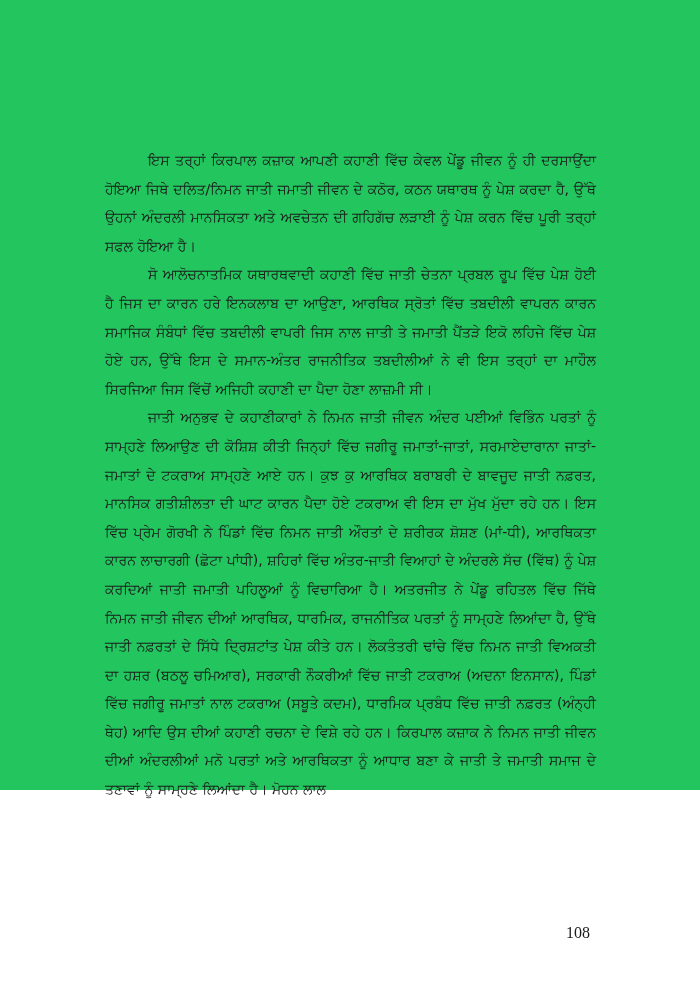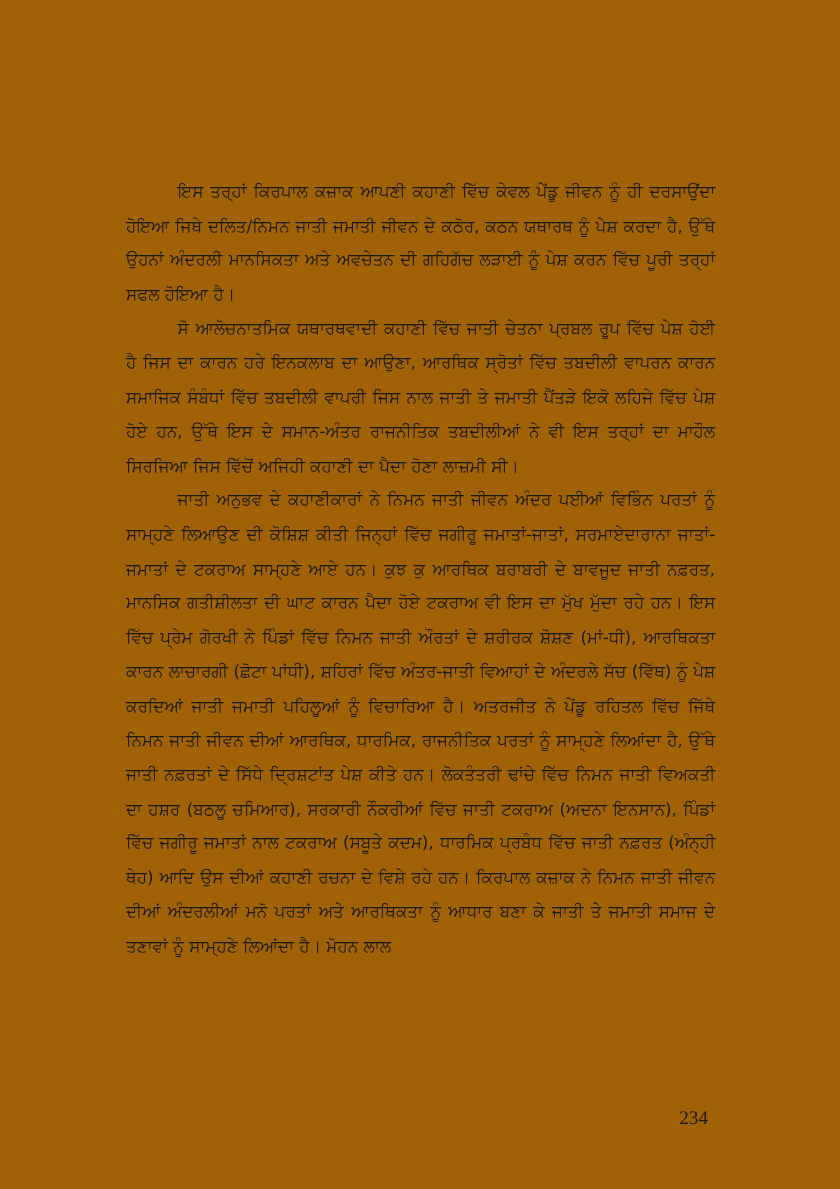--- a/index.html
+++ b/index.html
@@ -5,7 +5,7 @@
   html, body { margin: 0; padding: 0; background: #ffffff; }
   body { width: 700px; height: 991px; position: relative; overflow: hidden; }
   .page {
-    position: absolute; left: 0; top: 0; width: 700px; height: 991px; background: #a16207;
+    position: absolute; left: 0; top: 0; width: 700px; height: 790px; background: #22c55e;
   }
   .body-text {
     position: absolute;

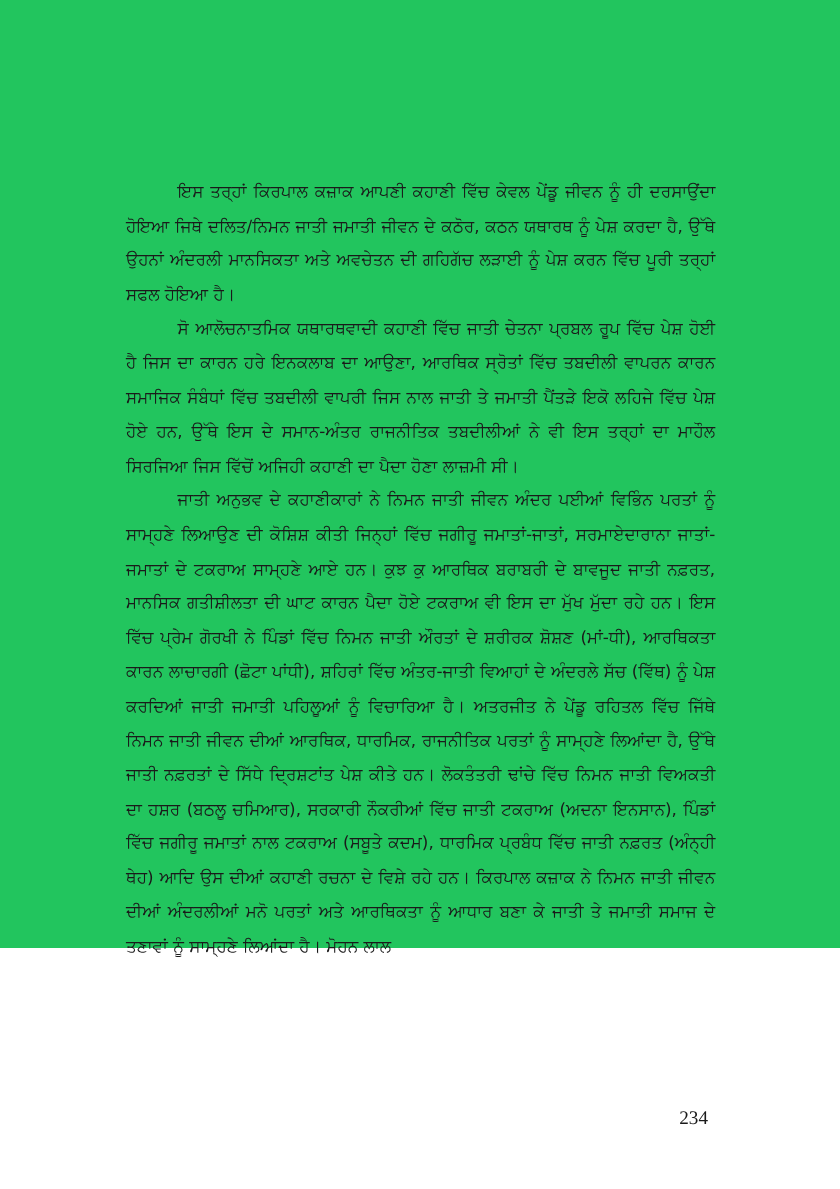--- a/index.html
+++ b/index.html
@@ -41,7 +41,7 @@
     <p class="para">ਸੋ ਆਲੋਚਨਾਤਮਿਕ ਯਥਾਰਥਵਾਦੀ ਕਹਾਣੀ ਵਿੱਚ ਜਾਤੀ ਚੇਤਨਾ ਪ੍ਰਬਲ ਰੂਪ ਵਿੱਚ ਪੇਸ਼ ਹੋਈ ਹੈ ਜਿਸ ਦਾ ਕਾਰਨ ਹਰੇ ਇਨਕਲਾਬ ਦਾ ਆਉਣਾ, ਆਰਥਿਕ ਸ੍ਰੋਤਾਂ ਵਿੱਚ ਤਬਦੀਲੀ ਵਾਪਰਨ ਕਾਰਨ ਸਮਾਜਿਕ ਸੰਬੰਧਾਂ ਵਿੱਚ ਤਬਦੀਲੀ ਵਾਪਰੀ ਜਿਸ ਨਾਲ ਜਾਤੀ ਤੇ ਜਮਾਤੀ ਪੈਂਤੜੇ ਇਕੋ ਲਹਿਜੇ ਵਿੱਚ ਪੇਸ਼ ਹੋਏ ਹਨ, ਉੱਥੇ ਇਸ ਦੇ ਸਮਾਨ-ਅੰਤਰ ਰਾਜਨੀਤਿਕ ਤਬਦੀਲੀਆਂ ਨੇ ਵੀ ਇਸ ਤਰ੍ਹਾਂ ਦਾ ਮਾਹੌਲ ਸਿਰਜਿਆ ਜਿਸ ਵਿੱਚੋਂ ਅਜਿਹੀ ਕਹਾਣੀ ਦਾ ਪੈਦਾ ਹੋਣਾ ਲਾਜ਼ਮੀ ਸੀ।</p>
     <p class="para">ਜਾਤੀ ਅਨੁਭਵ ਦੇ ਕਹਾਣੀਕਾਰਾਂ ਨੇ ਨਿਮਨ ਜਾਤੀ ਜੀਵਨ ਅੰਦਰ ਪਈਆਂ ਵਿਭਿੰਨ ਪਰਤਾਂ ਨੂੰ ਸਾਮ੍ਹਣੇ ਲਿਆਉਣ ਦੀ ਕੋਸ਼ਿਸ਼ ਕੀਤੀ ਜਿਨ੍ਹਾਂ ਵਿੱਚ ਜਗੀਰੂ ਜਮਾਤਾਂ-ਜਾਤਾਂ, ਸਰਮਾਏਦਾਰਾਨਾ ਜਾਤਾਂ-ਜਮਾਤਾਂ ਦੇ ਟਕਰਾਅ ਸਾਮ੍ਹਣੇ ਆਏ ਹਨ। ਕੁਝ ਕੁ ਆਰਥਿਕ ਬਰਾਬਰੀ ਦੇ ਬਾਵਜੂਦ ਜਾਤੀ ਨਫ਼ਰਤ, ਮਾਨਸਿਕ ਗਤੀਸ਼ੀਲਤਾ ਦੀ ਘਾਟ ਕਾਰਨ ਪੈਦਾ ਹੋਏ ਟਕਰਾਅ ਵੀ ਇਸ ਦਾ ਮੁੱਖ ਮੁੱਦਾ ਰਹੇ ਹਨ। ਇਸ ਵਿੱਚ ਪ੍ਰੇਮ ਗੋਰਖੀ ਨੇ ਪਿੰਡਾਂ ਵਿੱਚ ਨਿਮਨ ਜਾਤੀ ਔਰਤਾਂ ਦੇ ਸ਼ਰੀਰਕ ਸ਼ੋਸ਼ਣ (ਮਾਂ-ਧੀ), ਆਰਥਿਕਤਾ ਕਾਰਨ ਲਾਚਾਰਗੀ (ਛੋਟਾ ਪਾਂਧੀ), ਸ਼ਹਿਰਾਂ ਵਿੱਚ ਅੰਤਰ-ਜਾਤੀ ਵਿਆਹਾਂ ਦੇ ਅੰਦਰਲੇ ਸੱਚ (ਵਿੱਥ) ਨੂੰ ਪੇਸ਼ ਕਰਦਿਆਂ ਜਾਤੀ ਜਮਾਤੀ ਪਹਿਲੂਆਂ ਨੂੰ ਵਿਚਾਰਿਆ ਹੈ। ਅਤਰਜੀਤ ਨੇ ਪੇਂਡੂ ਰਹਿਤਲ ਵਿੱਚ ਜਿੱਥੇ ਨਿਮਨ ਜਾਤੀ ਜੀਵਨ ਦੀਆਂ ਆਰਥਿਕ, ਧਾਰਮਿਕ, ਰਾਜਨੀਤਿਕ ਪਰਤਾਂ ਨੂੰ ਸਾਮ੍ਹਣੇ ਲਿਆਂਦਾ ਹੈ, ਉੱਥੇ ਜਾਤੀ ਨਫ਼ਰਤਾਂ ਦੇ ਸਿੱਧੇ ਦ੍ਰਿਸ਼ਟਾਂਤ ਪੇਸ਼ ਕੀਤੇ ਹਨ। ਲੋਕਤੰਤਰੀ ਢਾਂਚੇ ਵਿੱਚ ਨਿਮਨ ਜਾਤੀ ਵਿਅਕਤੀ ਦਾ ਹਸ਼ਰ (ਬਠਲੂ ਚਮਿਆਰ), ਸਰਕਾਰੀ ਨੌਕਰੀਆਂ ਵਿੱਚ ਜਾਤੀ ਟਕਰਾਅ (ਅਦਨਾ ਇਨਸਾਨ), ਪਿੰਡਾਂ ਵਿੱਚ ਜਗੀਰੂ ਜਮਾਤਾਂ ਨਾਲ ਟਕਰਾਅ (ਸਬੂਤੇ ਕਦਮ), ਧਾਰਮਿਕ ਪ੍ਰਬੰਧ ਵਿੱਚ ਜਾਤੀ ਨਫ਼ਰਤ (ਅੰਨ੍ਹੀ ਥੇਹ) ਆਦਿ ਉਸ ਦੀਆਂ ਕਹਾਣੀ ਰਚਨਾ ਦੇ ਵਿਸ਼ੇ ਰਹੇ ਹਨ। ਕਿਰਪਾਲ ਕਜ਼ਾਕ ਨੇ ਨਿਮਨ ਜਾਤੀ ਜੀਵਨ ਦੀਆਂ ਅੰਦਰਲੀਆਂ ਮਨੋ ਪਰਤਾਂ ਅਤੇ ਆਰਥਿਕਤਾ ਨੂੰ ਆਧਾਰ ਬਣਾ ਕੇ ਜਾਤੀ ਤੇ ਜਮਾਤੀ ਸਮਾਜ ਦੇ ਤਣਾਵਾਂ ਨੂੰ ਸਾਮ੍ਹਣੇ ਲਿਆਂਦਾ ਹੈ। ਮੋਹਨ ਲਾਲ</p>
   </div>
-  <div class="page-number">234</div>
+  <div class="page-number">108</div>
 </div>
 
 </body></html>

